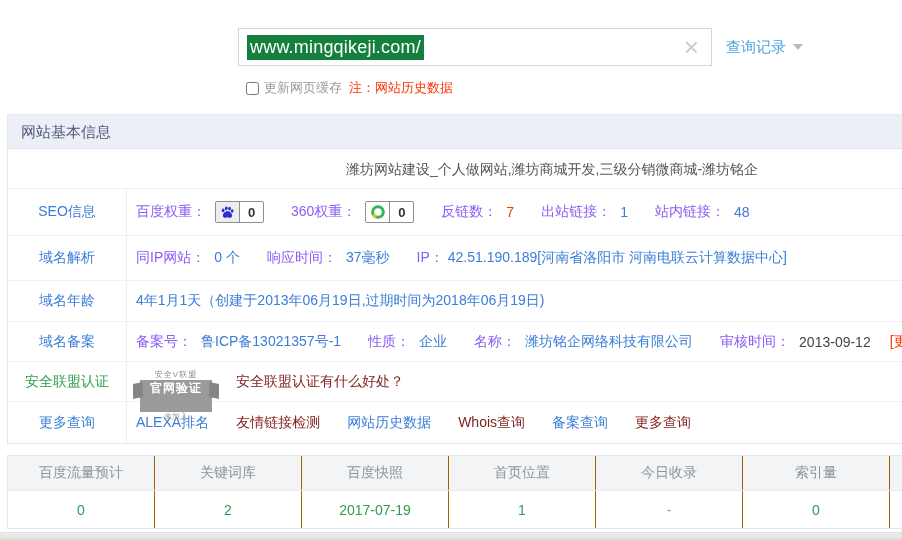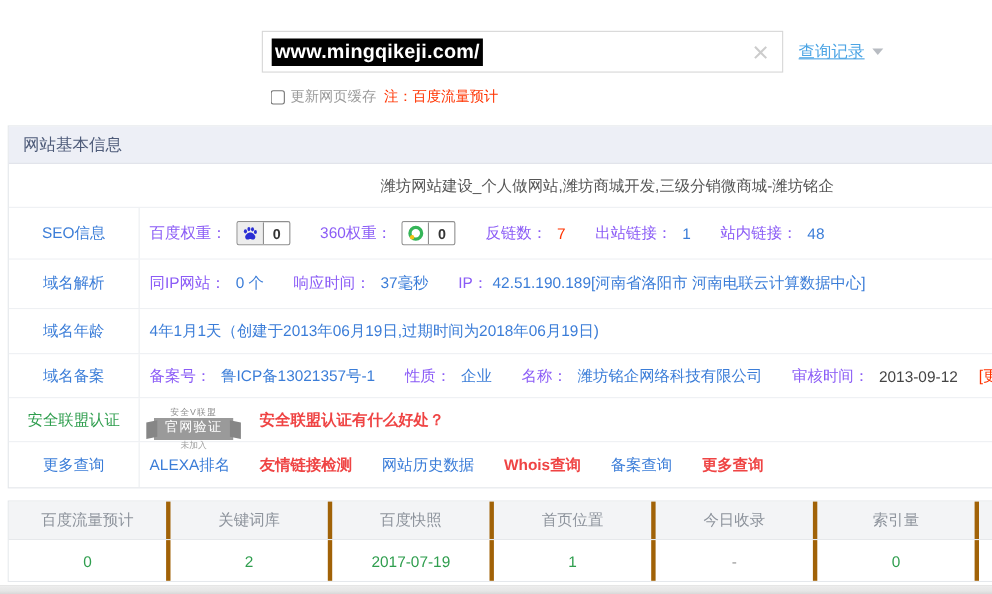--- a/index.html
+++ b/index.html
@@ -12,7 +12,7 @@
   .search-row{display:flex;align-items:stretch;height:38px;}
   .input-box{position:relative;width:474px;border:1px solid #d6d6d6;background:#fff;
     display:flex;align-items:center;padding-left:8px;}
-  .input-text{background:#000000;color:#fff;font-size:18px;font-weight:bold;
+  .input-text{background:#15803d;color:#fff;font-size:18px;font-weight:normal;
     padding:2px 3px;letter-spacing:.2px;}
   .clear-icon{position:absolute;right:12px;top:50%;transform:translateY(-50%);
     color:#ccc;font-size:26px;line-height:20px;font-weight:300;cursor:pointer;}

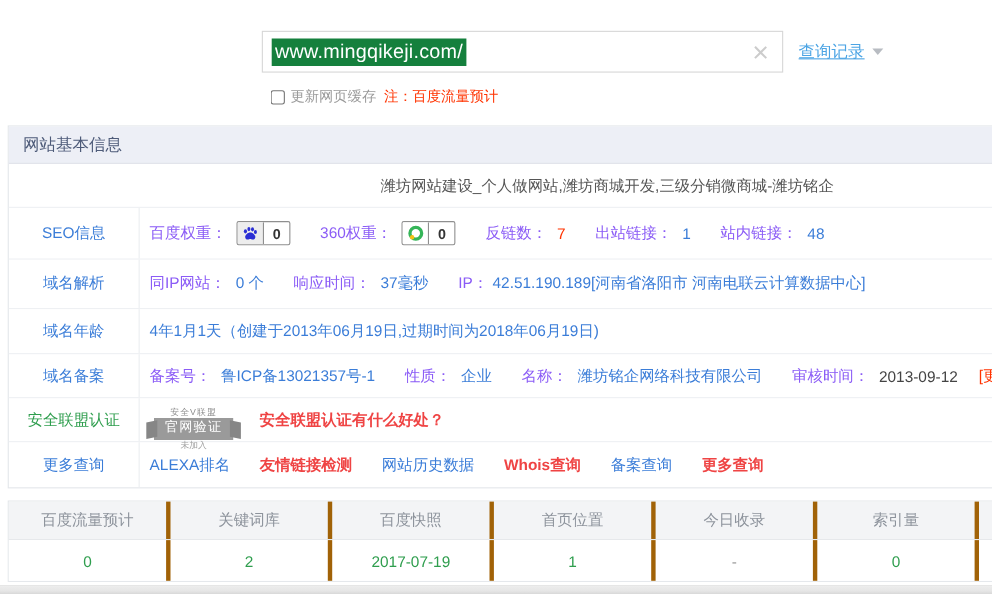--- a/index.html
+++ b/index.html
@@ -18,7 +18,7 @@
     color:#ccc;font-size:26px;line-height:20px;font-weight:300;cursor:pointer;}
   .analyze-btn{width:97px;background:#4ba4e4;color:#fff;border:none;font-size:15px;
     cursor:pointer;font-family:inherit;}
-  .history{margin-left:14px;display:flex;align-items:center;color:#4ba4e4;font-size:15px;text-decoration:underline;}
+  .history{margin-left:14px;display:flex;align-items:center;color:#4ba4e4;font-size:15px;}
   .caret-down{display:inline-block;width:0;height:0;border-left:5px solid transparent;
     border-right:5px solid transparent;border-top:6px solid #b8bcc2;margin-left:7px;}
   .cache-row{margin-top:13px;margin-left:8px;display:flex;align-items:center;font-size:13px;}

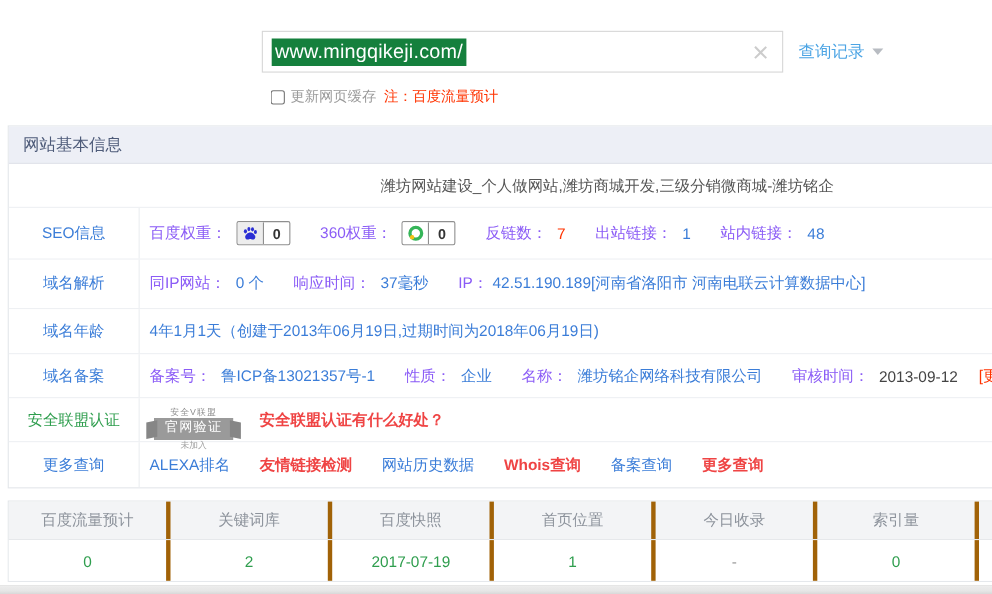--- a/index.html
+++ b/index.html
@@ -105,7 +105,7 @@
   <div class="cache-row">
     <input type="checkbox" style="">
     <span class="cache-label">更新网页缓存</span>
-    <span class="cache-note">注：百度流量预计</span>
+    <span class="cache-note">注：网站历史数据</span>
   </div>
 </div>
 

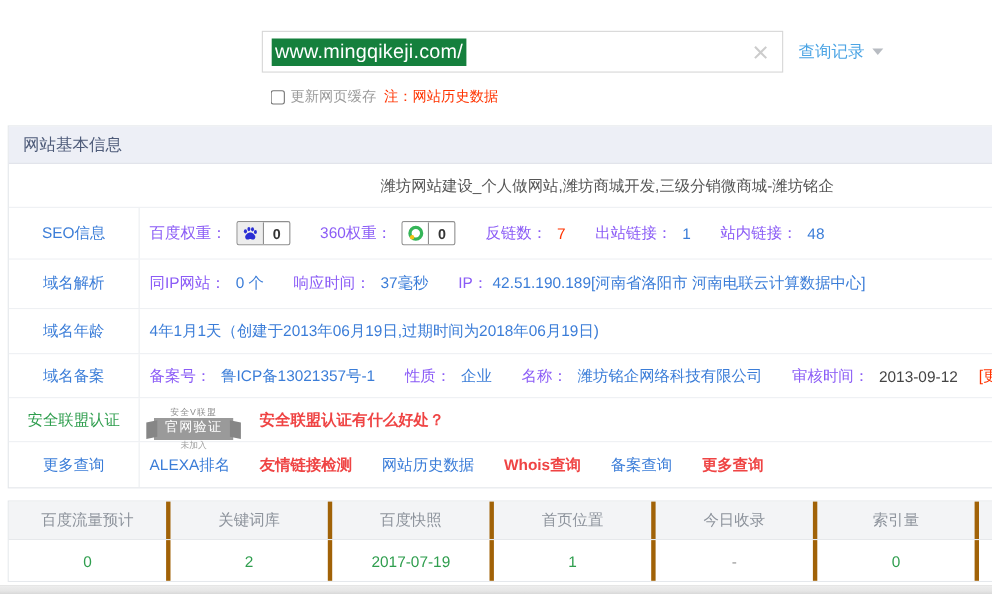--- a/index.html
+++ b/index.html
@@ -61,8 +61,8 @@
   .cert-badge{position:relative;width:90px;height:35px;text-align:center;flex:none;
     margin-left:2px;}
   .cert-top{font-size:8px;color:#8e8e8e;line-height:9px;letter-spacing:1px;font-weight:normal;}
-  .cert-ribbon{position:relative;margin:0 9px;background:#9a9a9a;color:#fff;height:20px;
-    line-height:16px;font-size:12px;font-weight:normal;letter-spacing:1px;z-index:2;}
+  .cert-ribbon{position:relative;margin:0 9px;background:#9a9a9a;color:#fff;height:32px;
+    line-height:16px;font-size:12px;font-weight:bold;letter-spacing:1px;z-index:2;}
   .cert-ribbon::before,.cert-ribbon::after{content:"";position:absolute;top:3px;width:10px;
     height:15px;background:#868686;z-index:-1;}
   .cert-ribbon::before{left:-7px;transform:skewY(-12deg);}

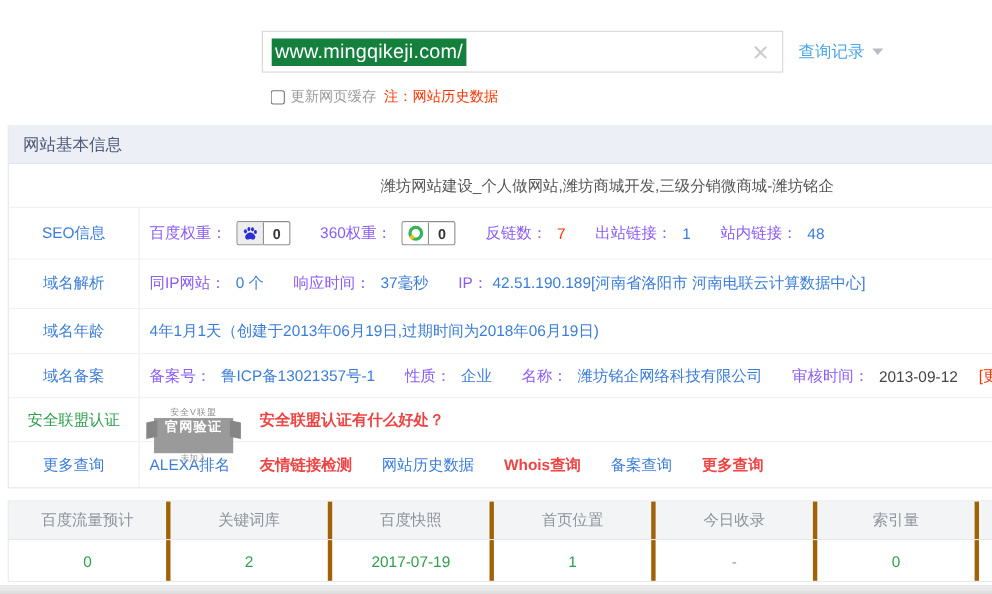--- a/index.html
+++ b/index.html
@@ -43,7 +43,7 @@
   .val{white-space:nowrap;}
   .blue{color:#3b7dd8;}
   .red{color:#ff3300;}
-  .greentxt{color:#ef4444;font-weight:bold;}
+  .greentxt{color:#7f1d1d;}
   .dark{color:#444;}
   .gap{margin-right:27px;}
 

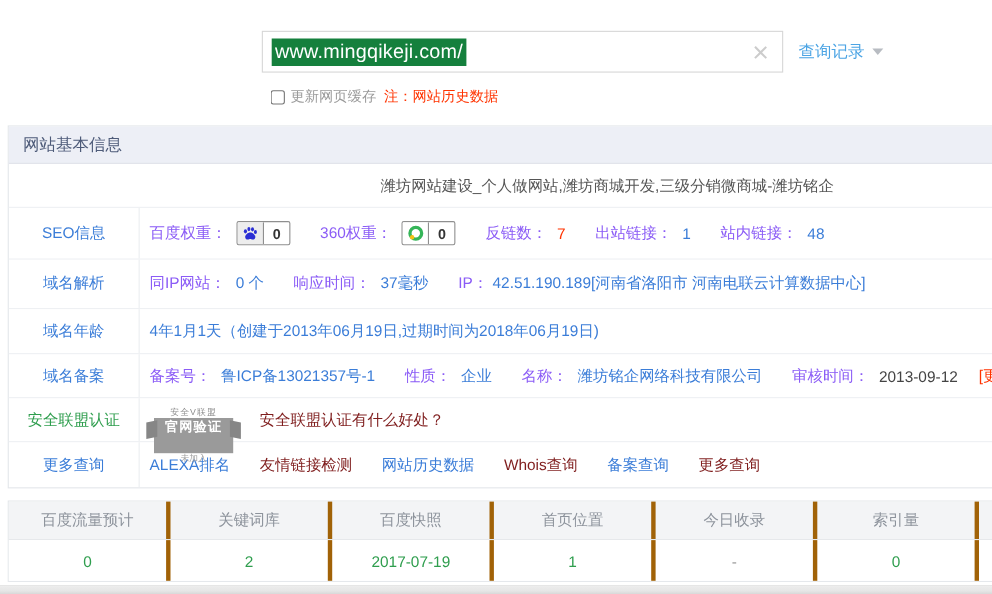--- a/index.html
+++ b/index.html
@@ -78,7 +78,7 @@
   .stats-row.head{background:#f3f4f6;height:35px;border-bottom:1px solid #e6e8eb;}
   .stats-row.body{background:#fff;height:37px;}
   .stats-cell{width:147px;flex:none;display:flex;align-items:center;justify-content:center;
-    border-right:4px solid #a16207;font-size:14px;}
+    border-right:1px solid #a16207;font-size:14px;}
   .stats-cell.last{flex:1;border-right:none;}
   .stats-row.head .stats-cell{color:#8d939c;}
   .stats-row.body .stats-cell{color:#2f9e4e;}

